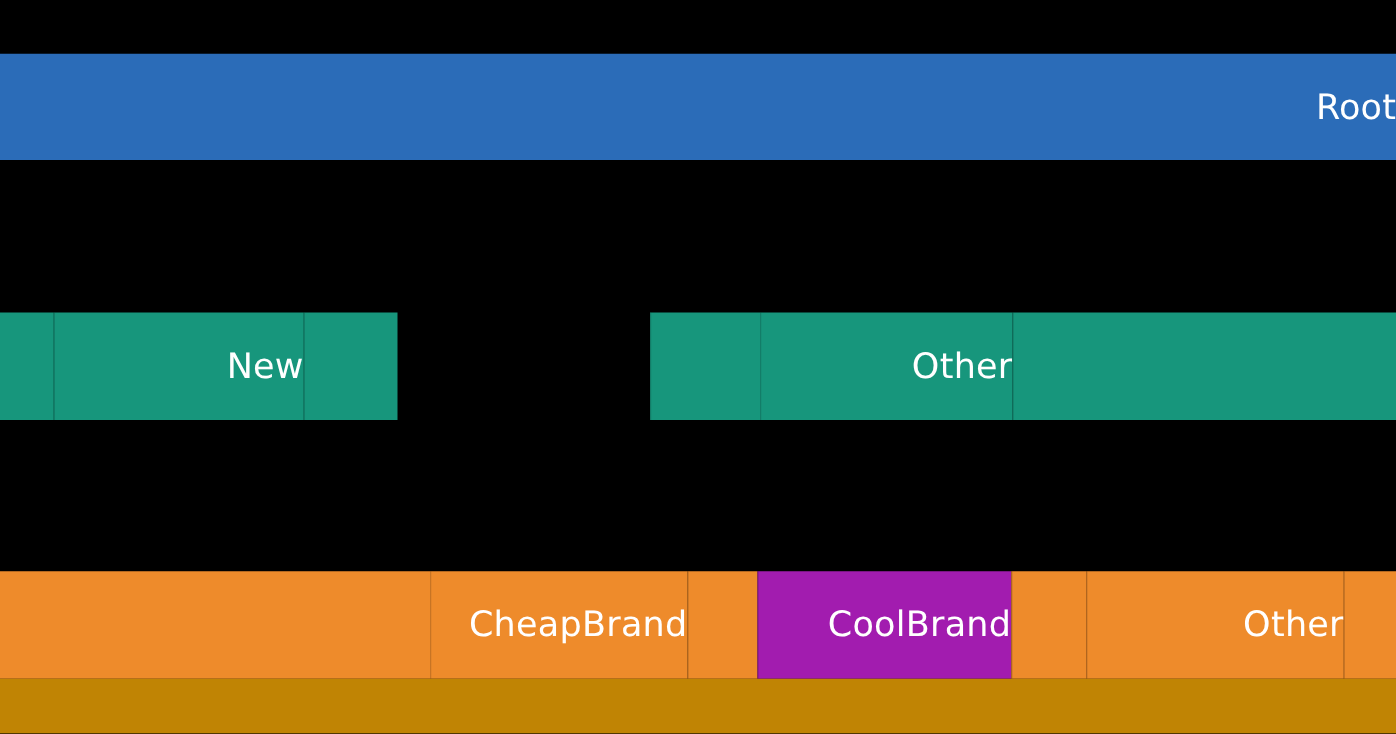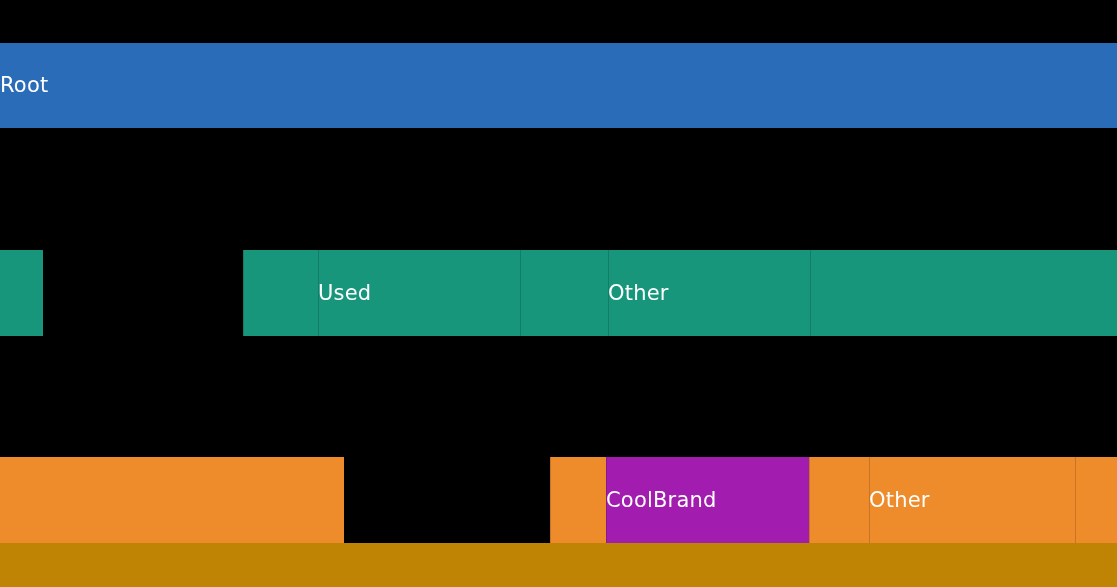--- a/index.html
+++ b/index.html
@@ -30,10 +30,10 @@
     box-sizing: border-box;
     display: flex;
     align-items: center;
-    justify-content: flex-start;
+    justify-content: flex-end;
     overflow: hidden;
     color: #ffffff;
-    font-size: 21px;
+    font-size: 28px;
     line-height: 1;
     letter-spacing: 0.2px;
     white-space: nowrap;

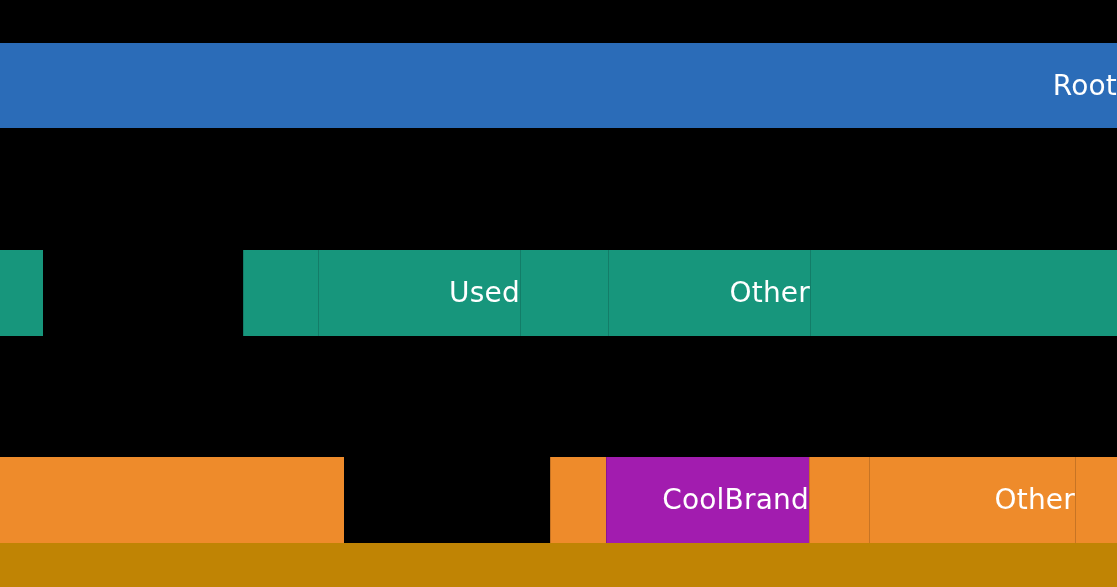--- a/index.html
+++ b/index.html
@@ -69,6 +69,9 @@
     </div>
     <div class="level" style="top: 250px; height: 86px; width: 1117px;">
       <div class="node green" style="left: 0px; width: 43px; background: rgb(23, 150, 124);"></div>
+      <div class="node green sep-left" style="left: 43px; width: 200px; background: rgb(23, 150, 124);">
+        <span class="node-label">New</span>
+      </div>
       <div class="node green sep-left" style="left: 243px; width: 75px; background: rgb(23, 150, 124);"></div>
       <div class="node green sep-left" style="left: 318px; width: 202px; background: rgb(23, 150, 124);">
         <span class="node-label">Used</span>

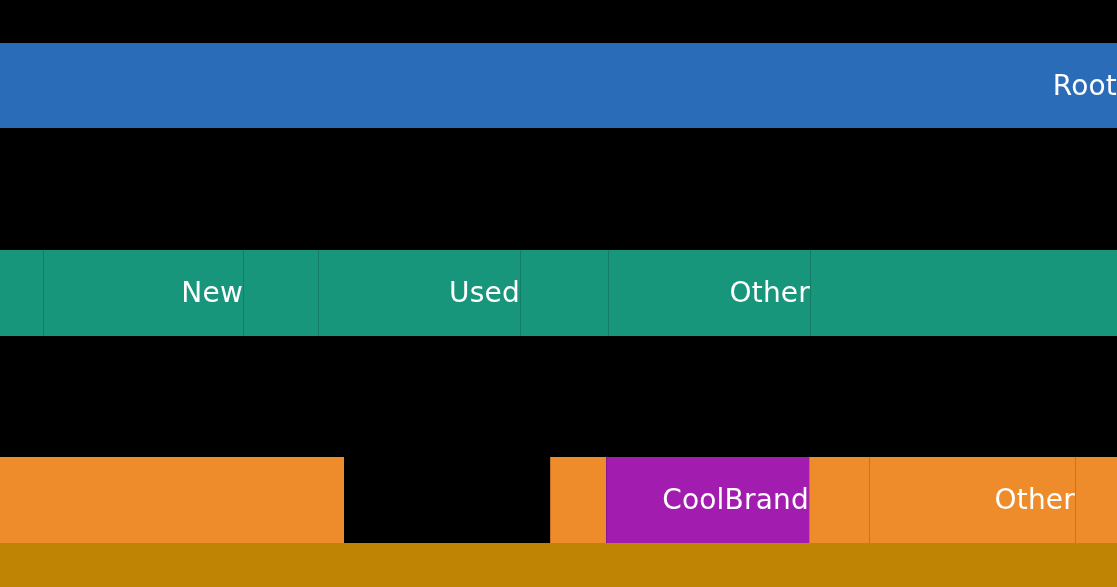--- a/index.html
+++ b/index.html
@@ -73,9 +73,6 @@
         <span class="node-label">New</span>
       </div>
       <div class="node green sep-left" style="left: 243px; width: 75px; background: rgb(23, 150, 124);"></div>
-      <div class="node green sep-left" style="left: 318px; width: 202px; background: rgb(23, 150, 124);">
-        <span class="node-label">Used</span>
-      </div>
       <div class="node green sep-left" style="left: 520px; width: 88px; background: rgb(23, 150, 124);"></div>
       <div class="node green sep-left" style="left: 608px; width: 202px; background: rgb(23, 150, 124);">
         <span class="node-label">Other</span>

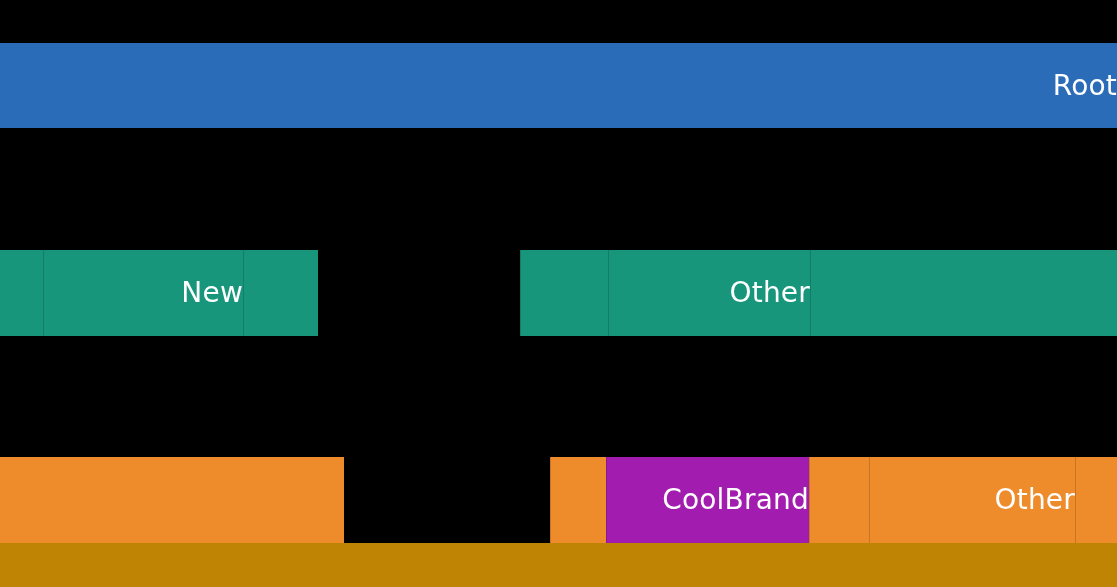--- a/index.html
+++ b/index.html
@@ -81,6 +81,9 @@
     </div>
     <div class="level" style="top: 457px; height: 86px; width: 1117px;">
       <div class="node orange" style="left: 0px; width: 344px; background: rgb(238, 139, 43);"></div>
+      <div class="node orange sep-left" style="left: 344px; width: 206px; background: rgb(238, 139, 43);">
+        <span class="node-label">CheapBrand</span>
+      </div>
       <div class="node orange sep-left" style="left: 550px; width: 56px; background: rgb(238, 139, 43);"></div>
       <div class="node orange sep-left" style="left: 606px; width: 203px; background: #a21caf;">
         <span class="node-label">CoolBrand</span>

